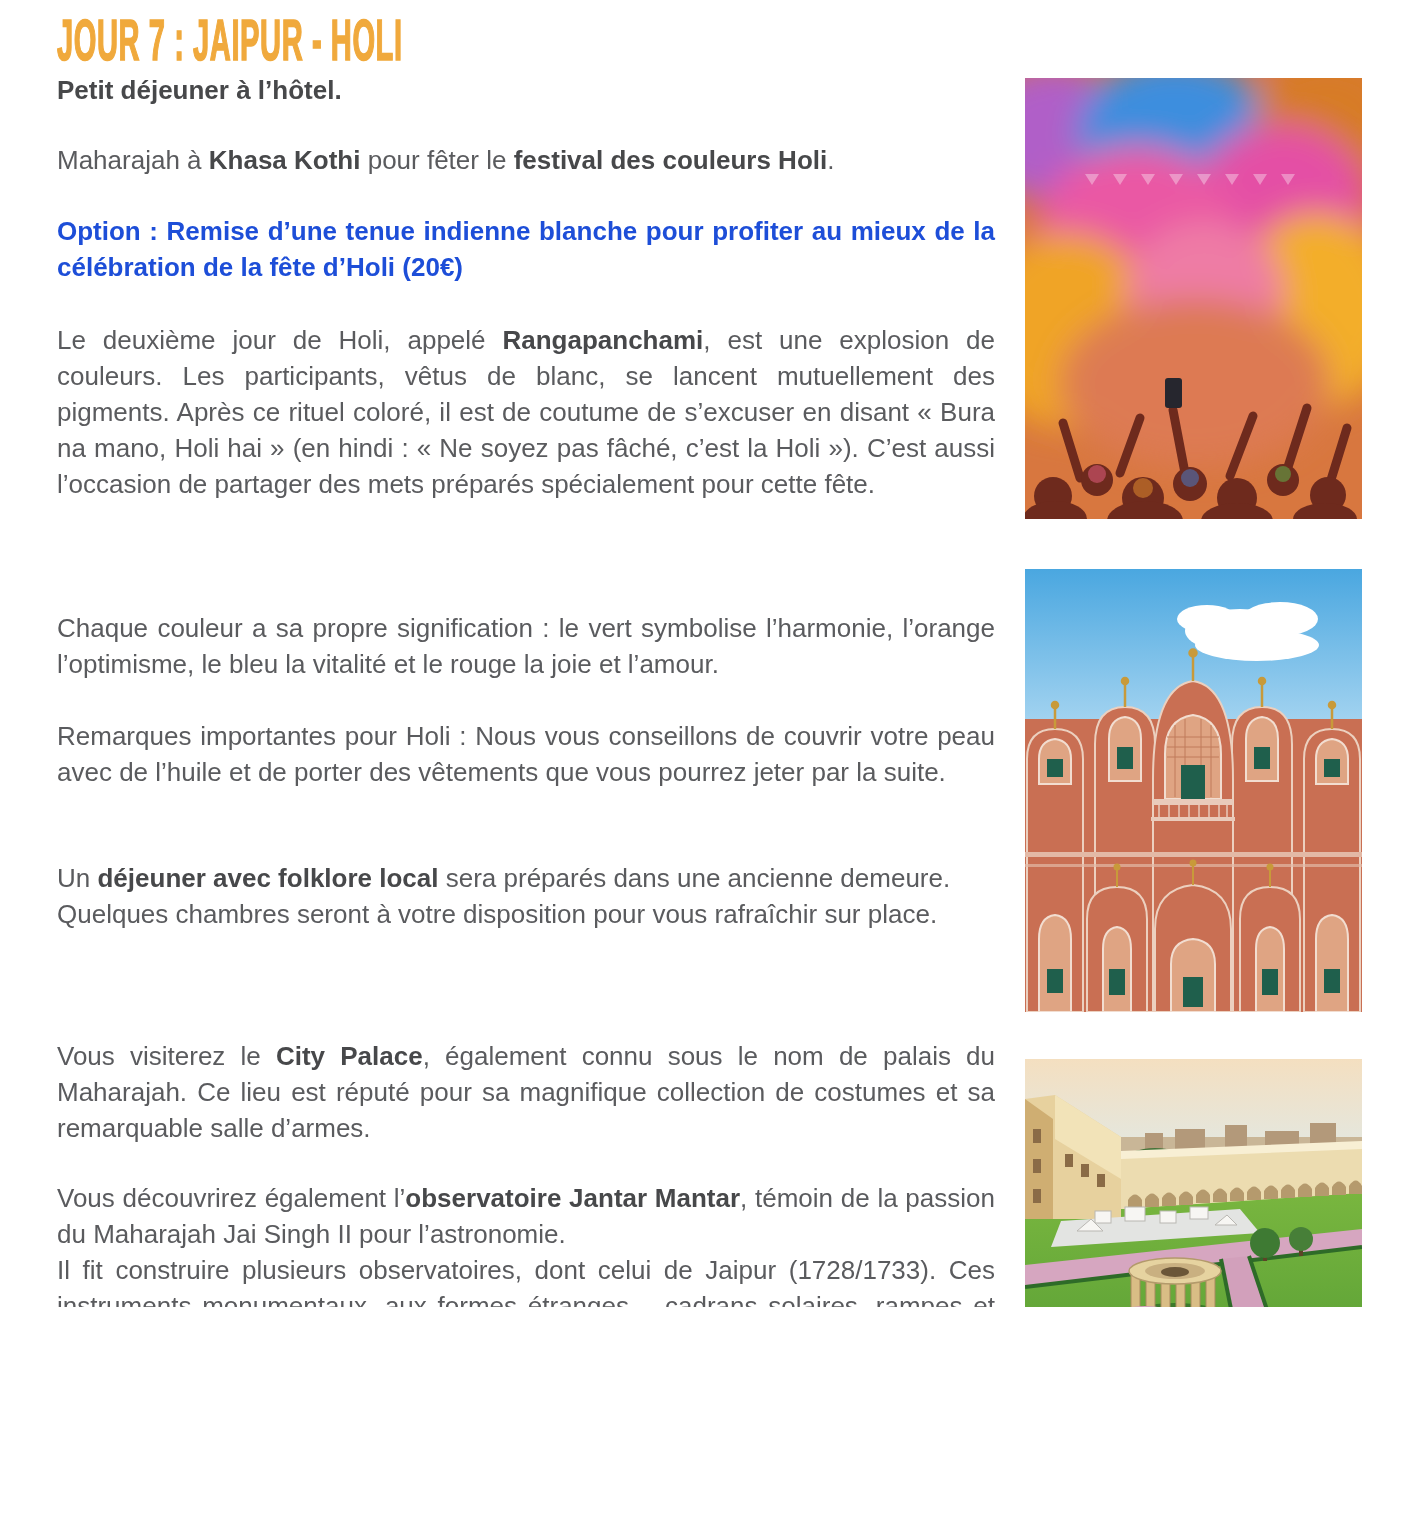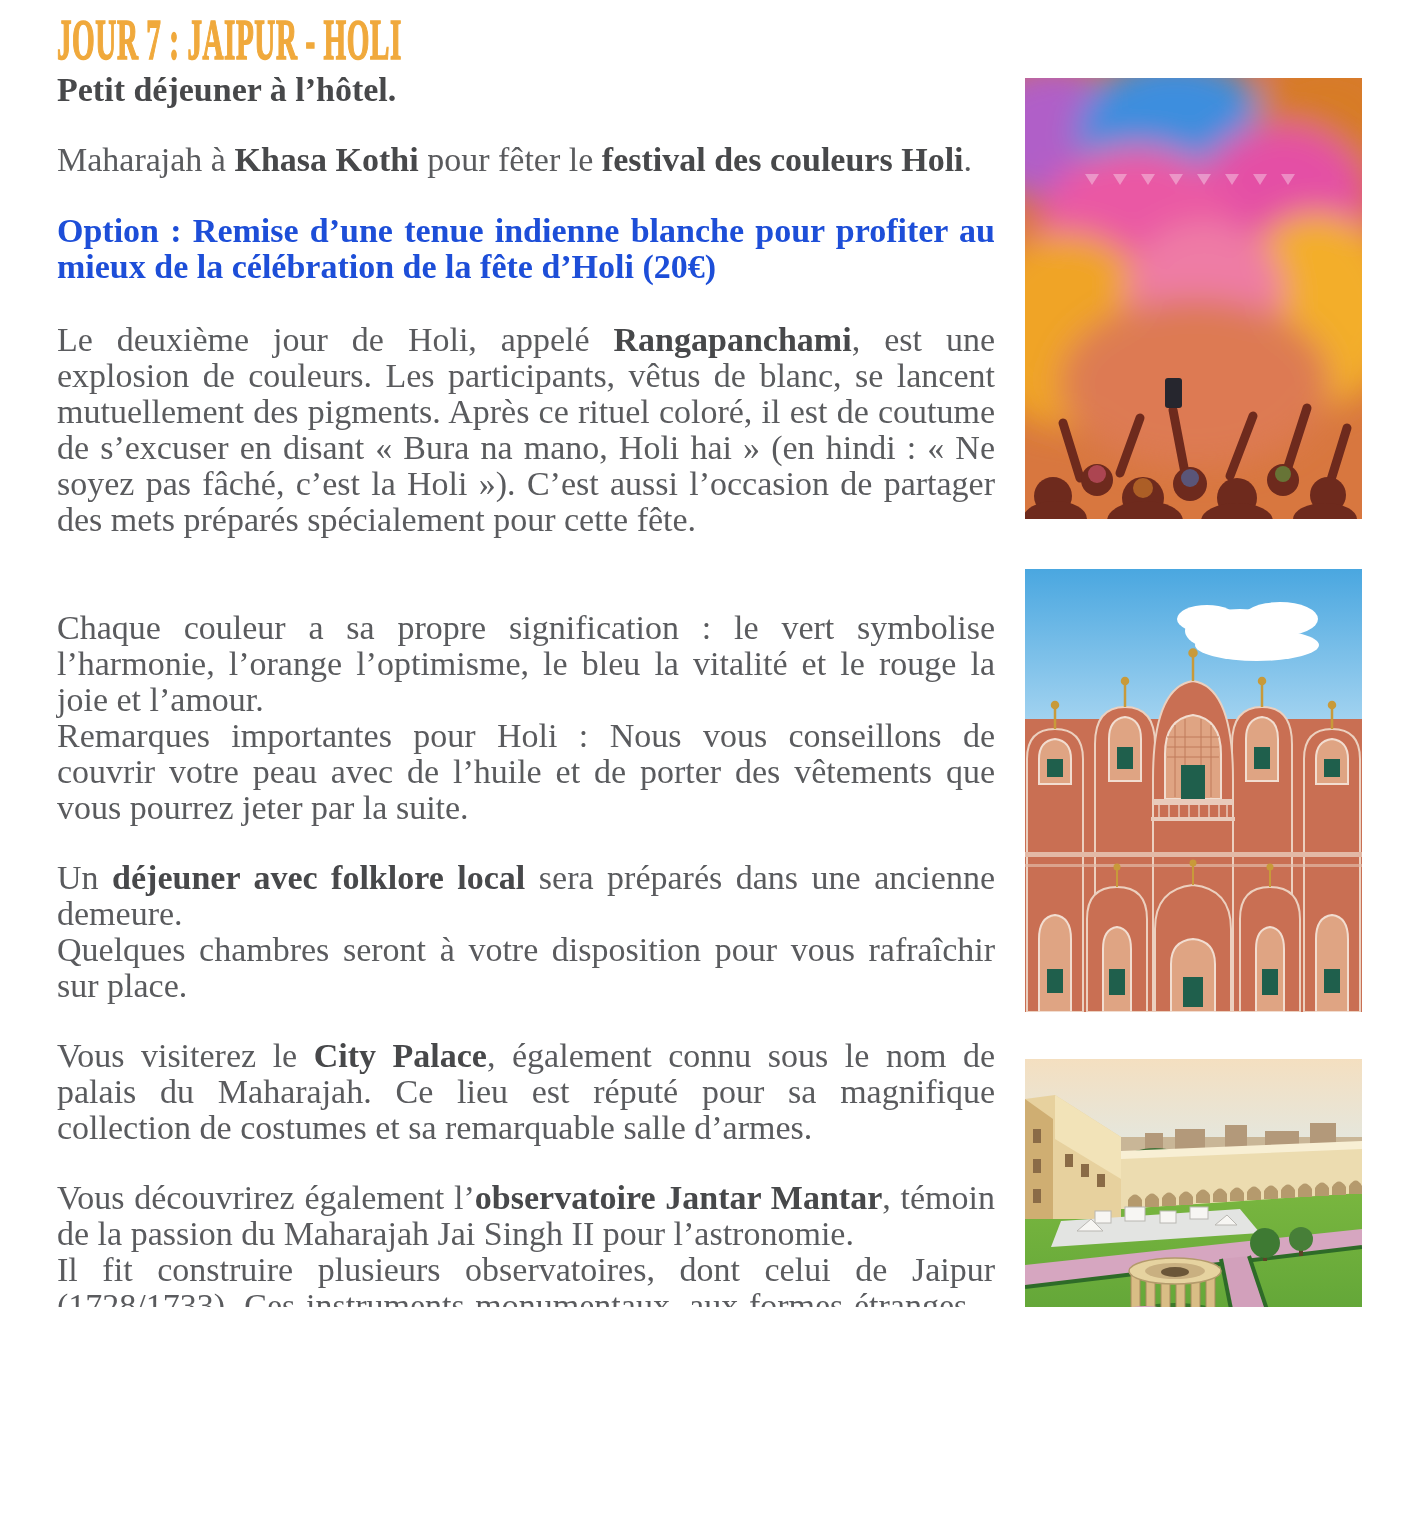--- a/index.html
+++ b/index.html
@@ -4,7 +4,7 @@
 <style>
   html,body{margin:0;padding:0;background:#fff;}
   .page{position:relative;width:1414px;height:1307px;background:#ffffff;overflow:hidden;
-        font-family:Liberation Serif, serif;}
+        font-family:Liberation Sans, sans-serif;}
   .tb{position:absolute;left:57px;width:938px;font-size:34px;line-height:36px;
       color:#5a5b5e;text-align:justify;}
   .b{font-weight:bold;color:#47484a;}

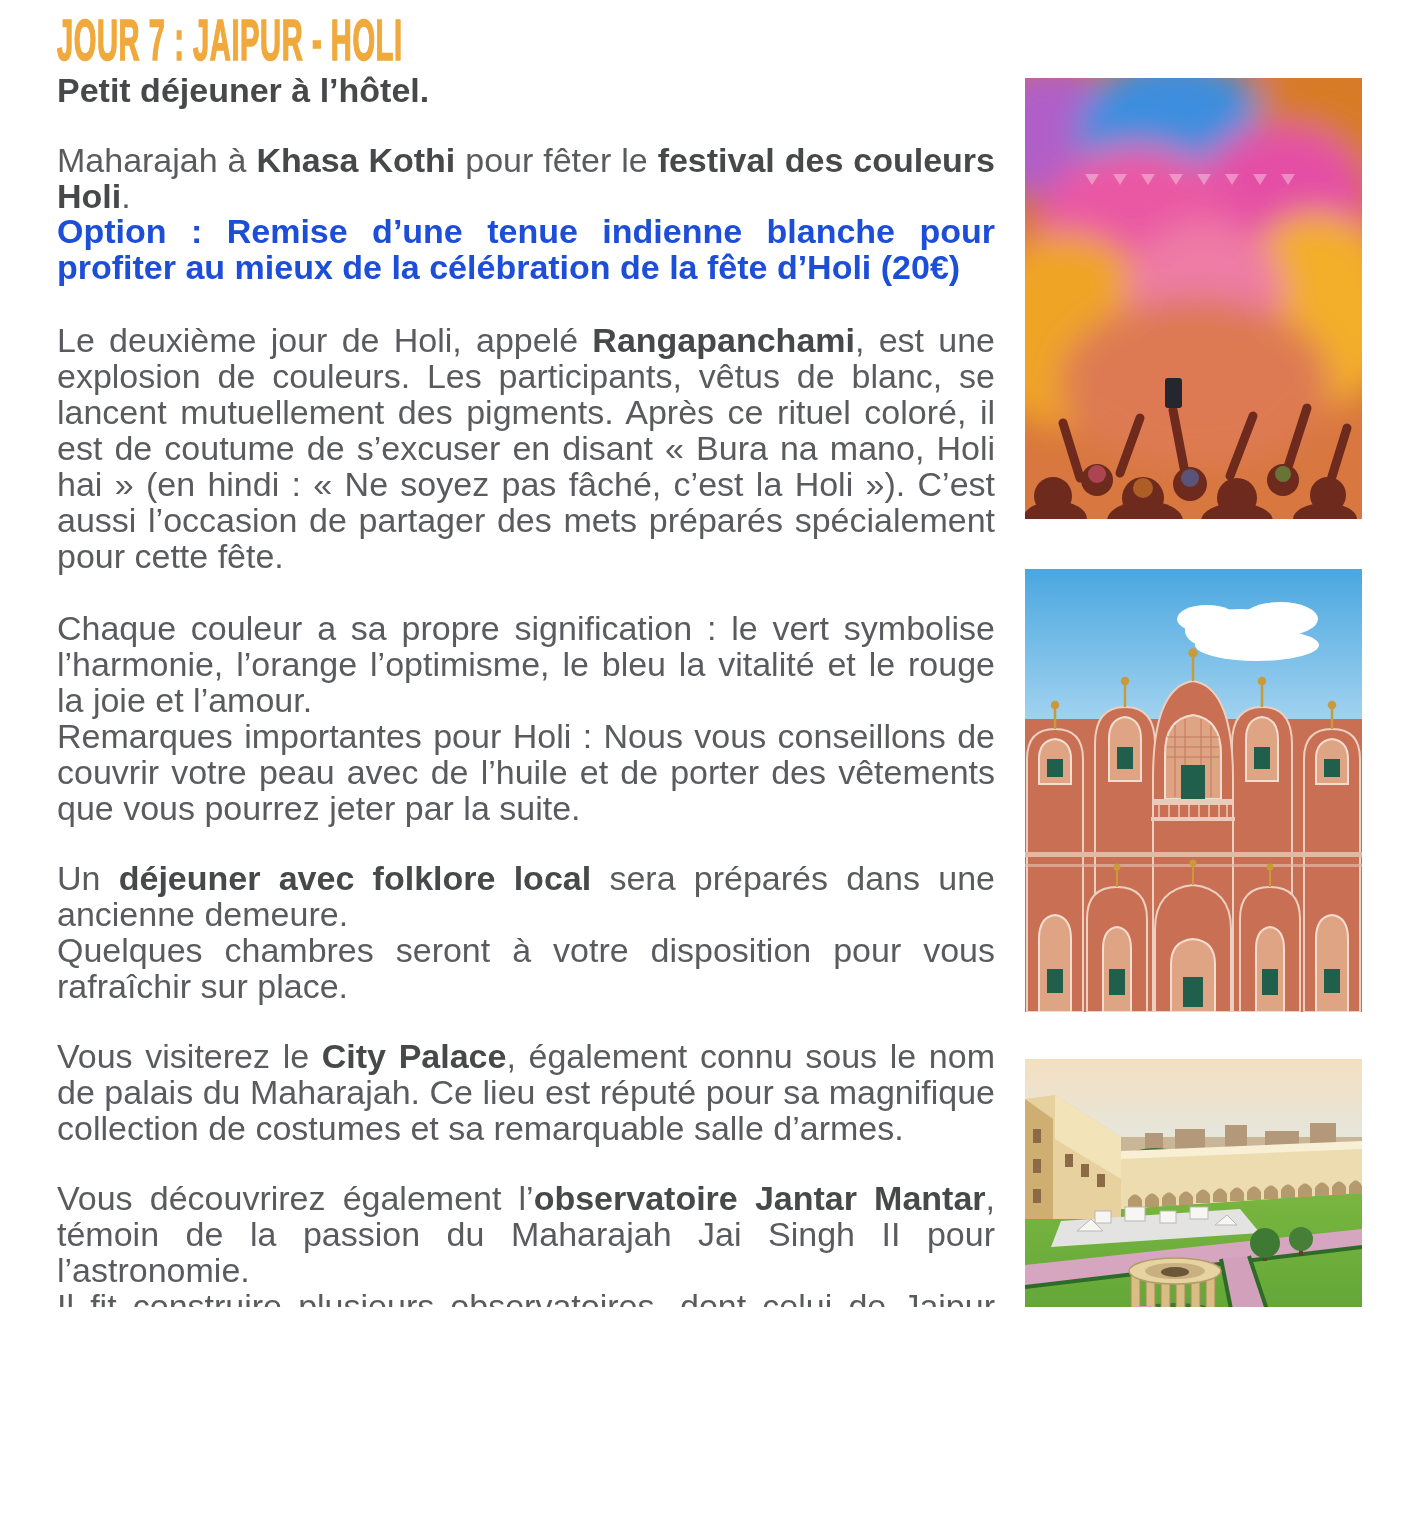--- a/index.html
+++ b/index.html
@@ -5,7 +5,7 @@
   html,body{margin:0;padding:0;background:#fff;}
   .page{position:relative;width:1414px;height:1307px;background:#ffffff;overflow:hidden;
         font-family:Liberation Sans, sans-serif;}
-  .tb{position:absolute;left:57px;width:938px;font-size:34px;line-height:36px;
+  .tb{position:absolute;left:57px;width:938px;font-size:26px;line-height:36px;
       color:#5a5b5e;text-align:justify;}
   .b{font-weight:bold;color:#47484a;}
   .orange{color:#1d4ed8;font-weight:bold;}

